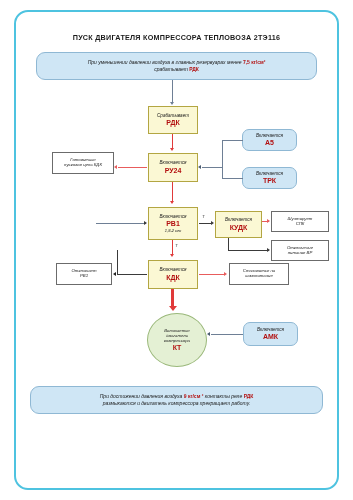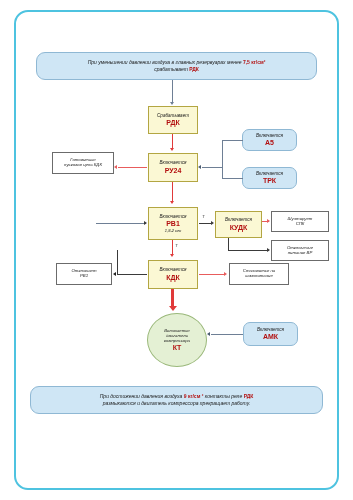--- a/index.html
+++ b/index.html
@@ -88,6 +88,7 @@
 <div id="page">
   <div id="frame"></div>
 
+  <div id="title">ПУСК  ДВИГАТЕЛЯ КОМПРЕССОРА  ТЕПЛОВОЗА   2ТЭ116</div>
 
   <div id="banner-top" class="box banner">
     <div class="txt">

